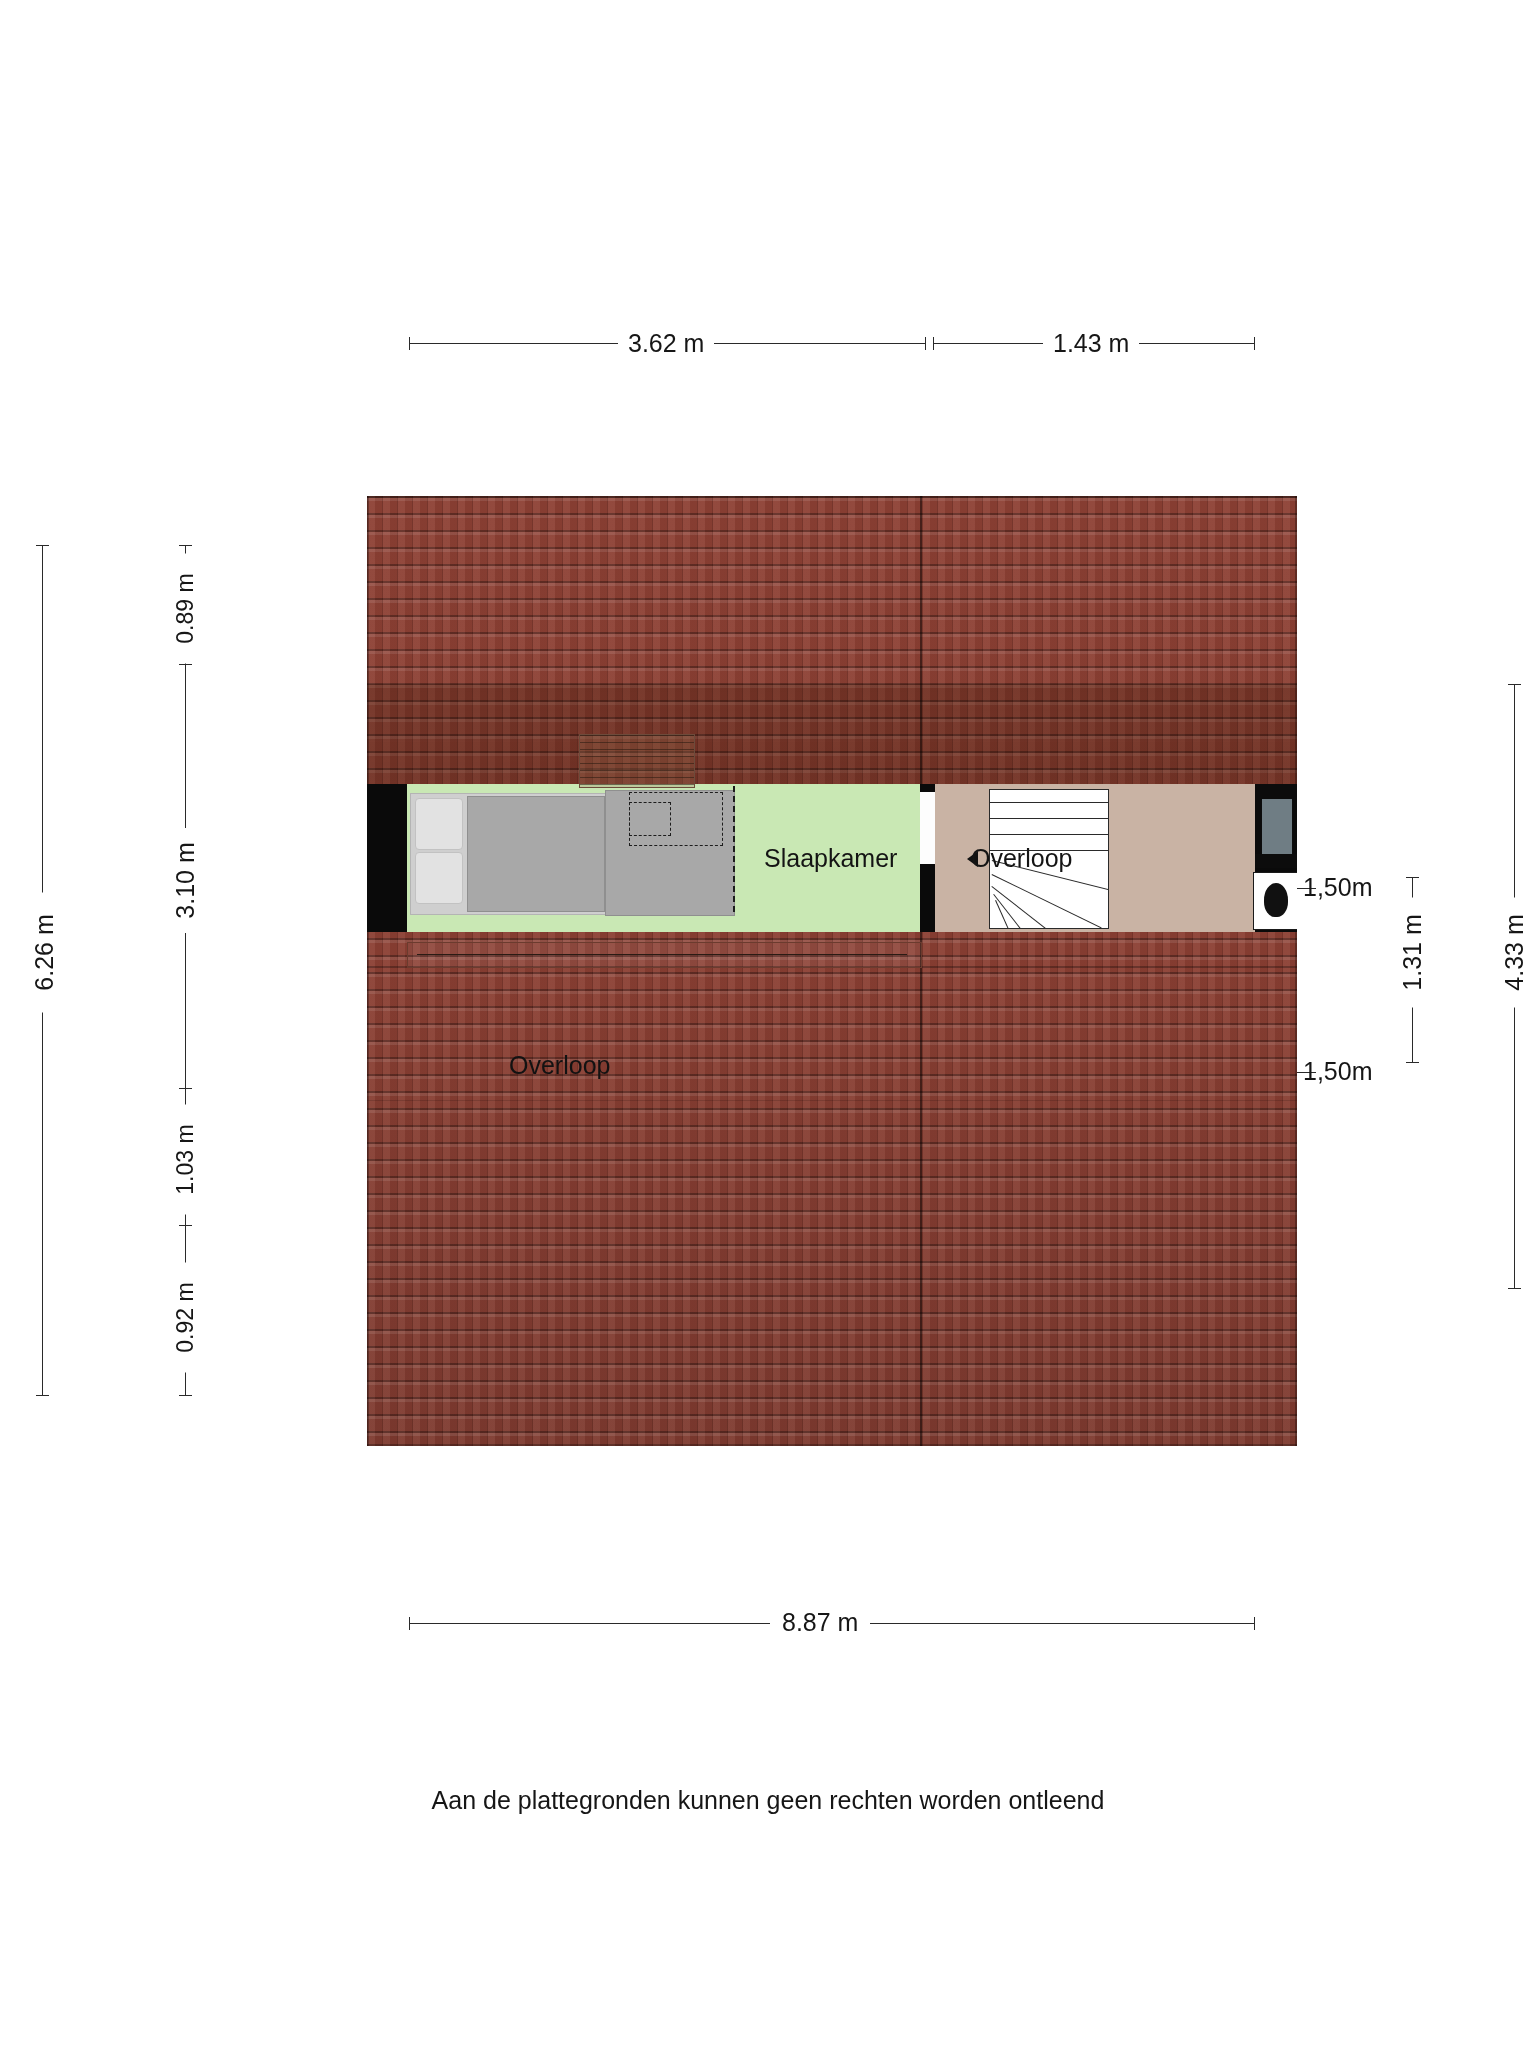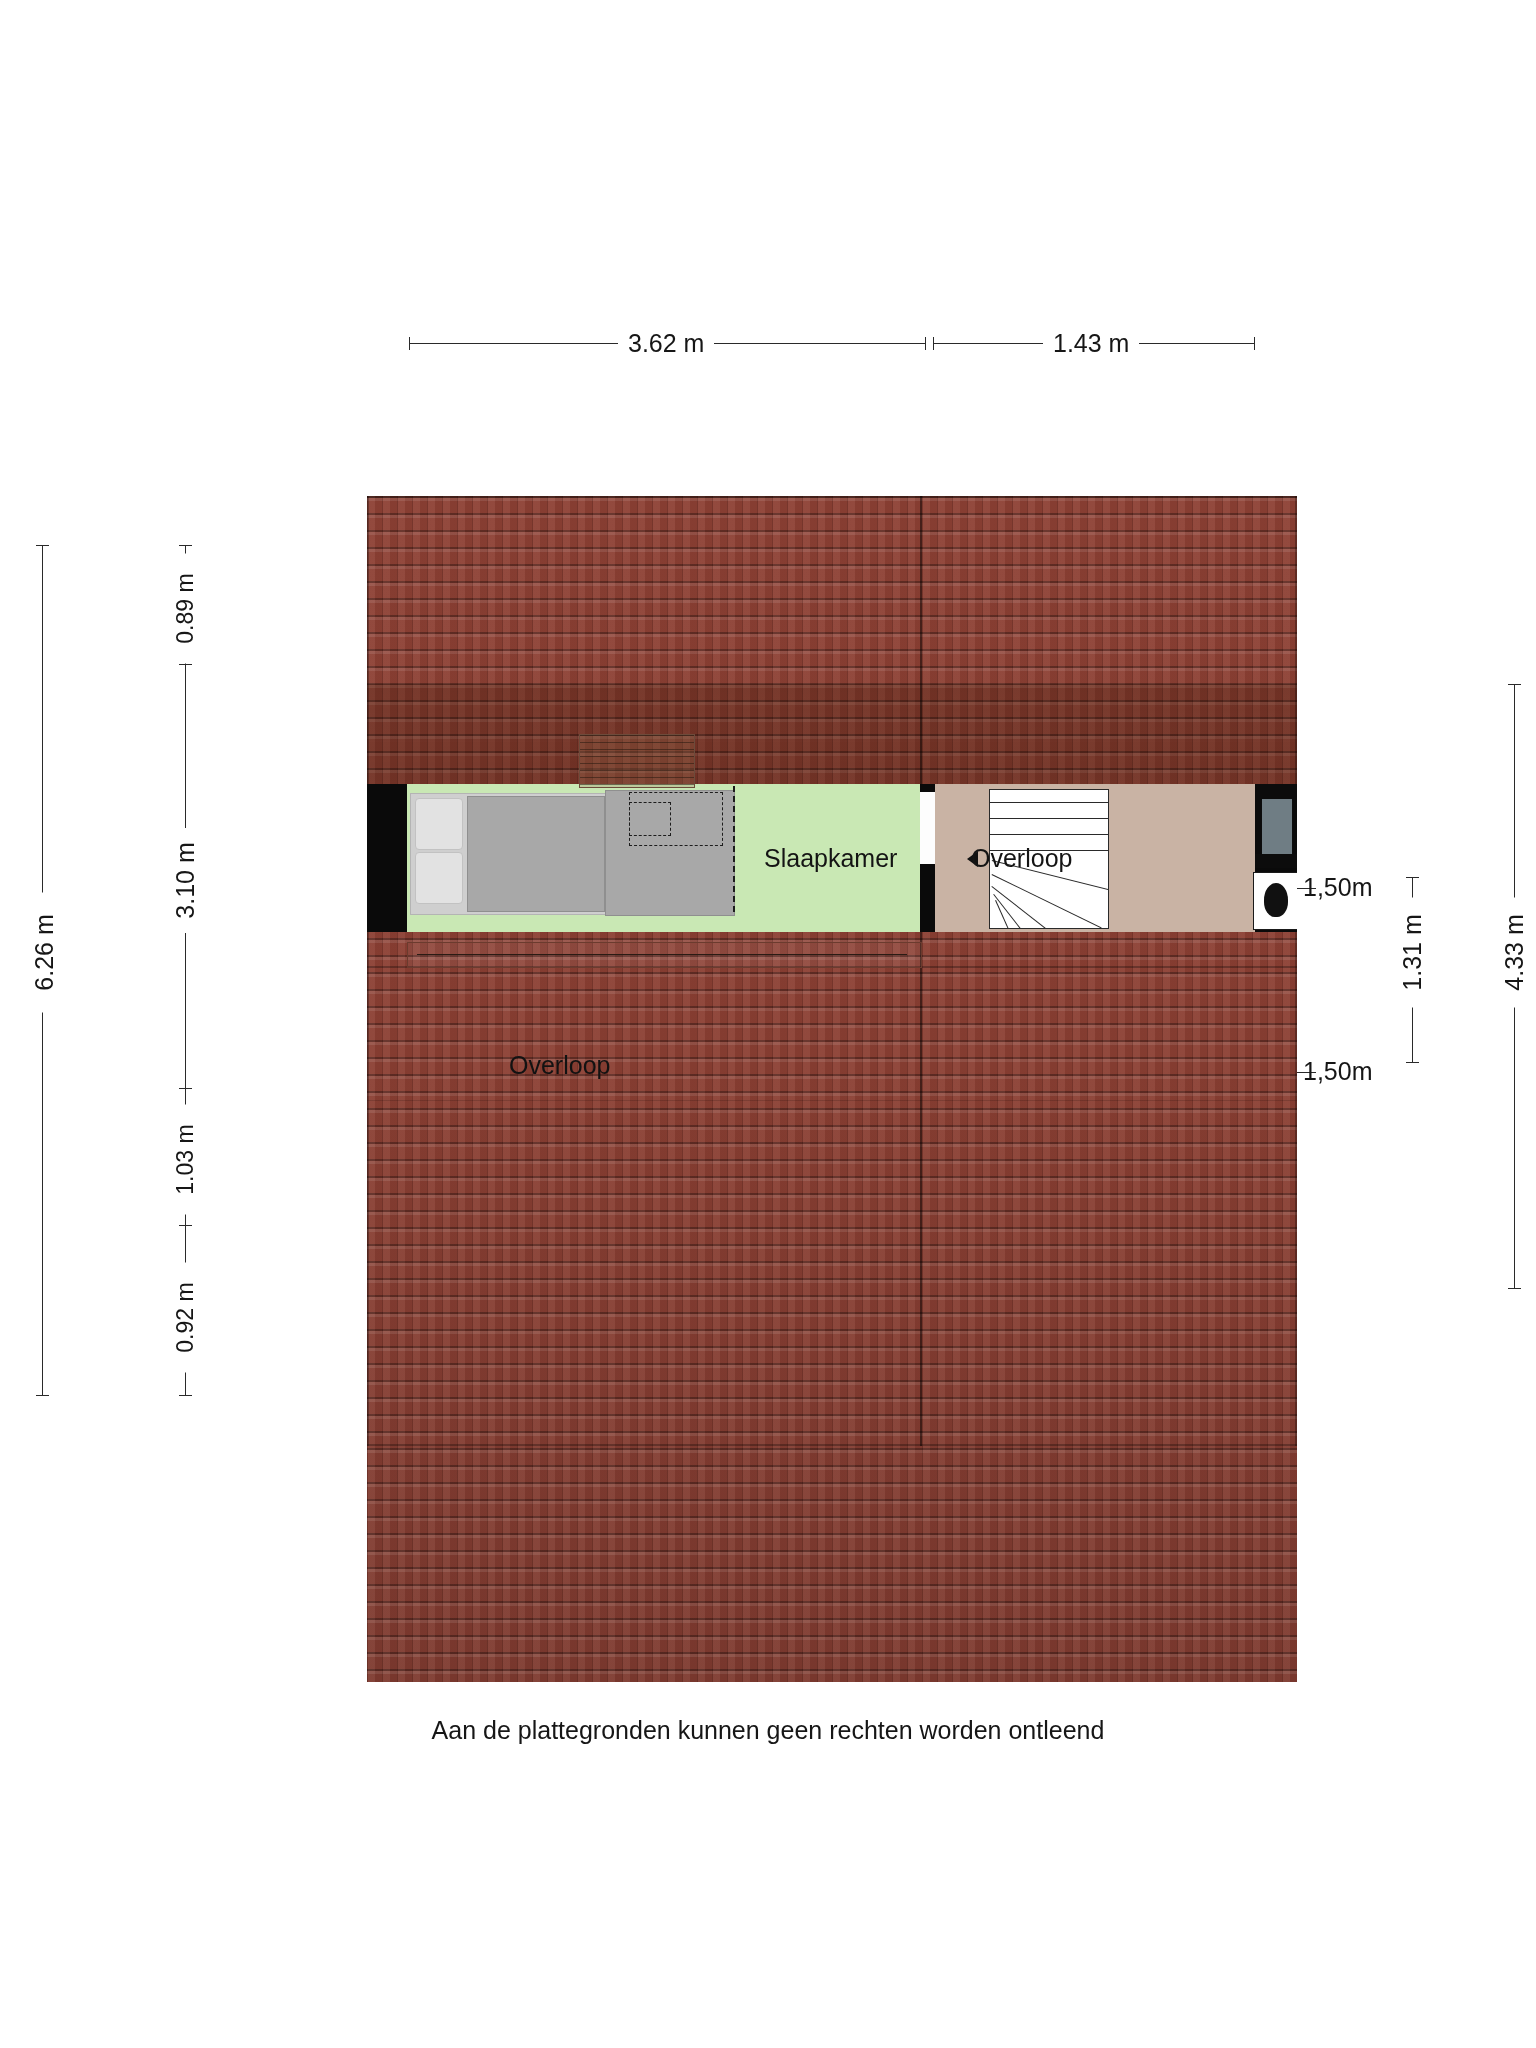--- a/index.html
+++ b/index.html
@@ -68,7 +68,7 @@
     left: 367px;
     top: 496px;
     width: 930px;
-    height: 1186px;
+    height: 950px;
     overflow: hidden;
   }
   

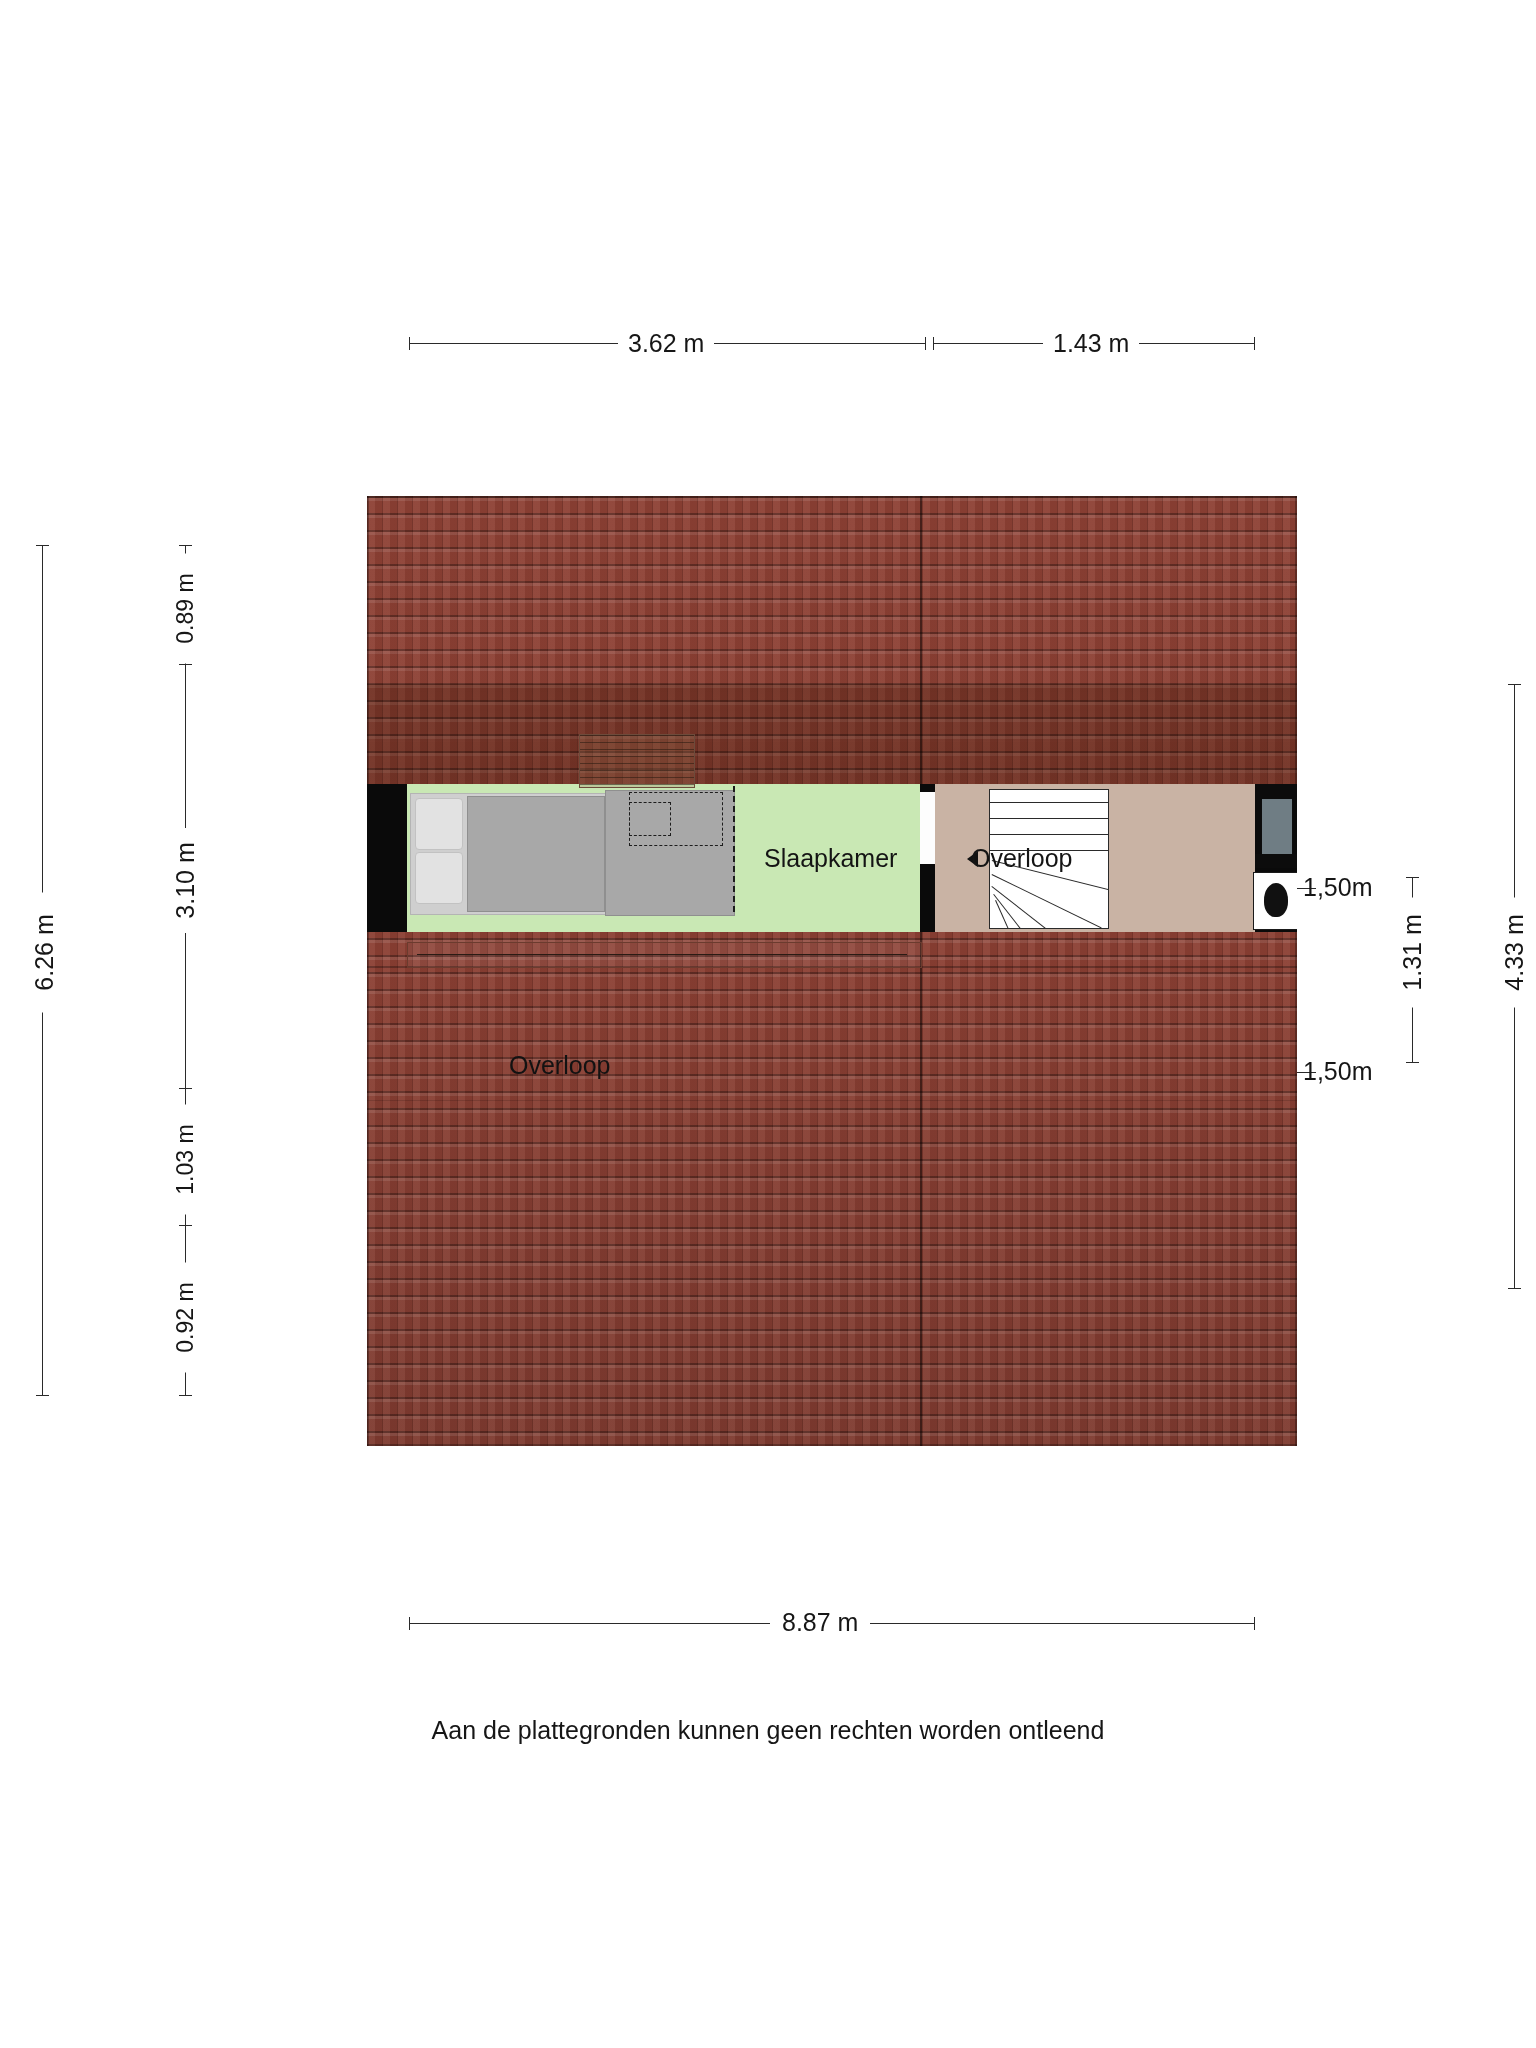--- a/index.html
+++ b/index.html
@@ -346,7 +346,7 @@
     <div class="room-label label-on-roof" style="left:142px; top:555px;">Overloop</div>
   </div>
 
-  <div class="footer" style="top:1713px;">Aan de plattegronden kunnen geen rechten worden ontleend</div>
+  <div class="footer" style="top:1783px;">Aan de plattegronden kunnen geen rechten worden ontleend</div>
 
 </div>
 

